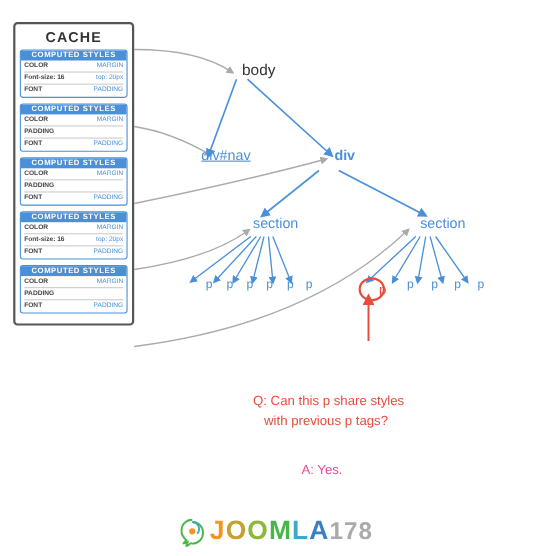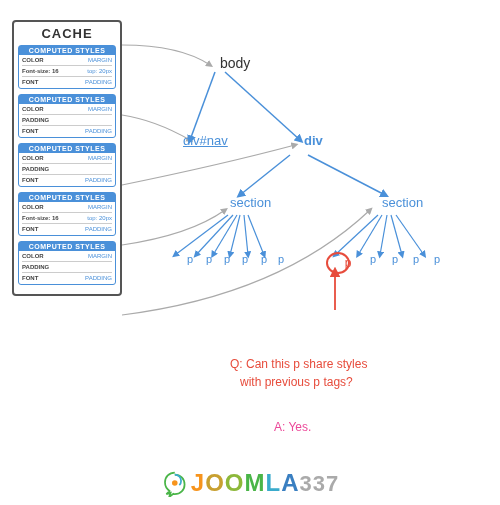--- a/index.html
+++ b/index.html
@@ -320,7 +320,7 @@
       <circle cx="20" cy="20" r="4" fill="#f7941d"></circle>
     </svg>
     <span style="font-size:24px;font-weight:bold;letter-spacing:1px;">
-      <span class="j-letter">J</span><span class="o-letter">O</span><span class="o2-letter">O</span><span class="m-letter">M</span><span class="l-letter">L</span><span class="a-letter">A</span><span class="num-letters">337</span>
+      <span class="j-letter">J</span><span class="o-letter">O</span><span class="o2-letter">O</span><span class="m-letter">M</span><span class="l-letter">L</span><span class="a-letter">A</span><span class="num-letters">178</span>
     </span>
   </div>
 

